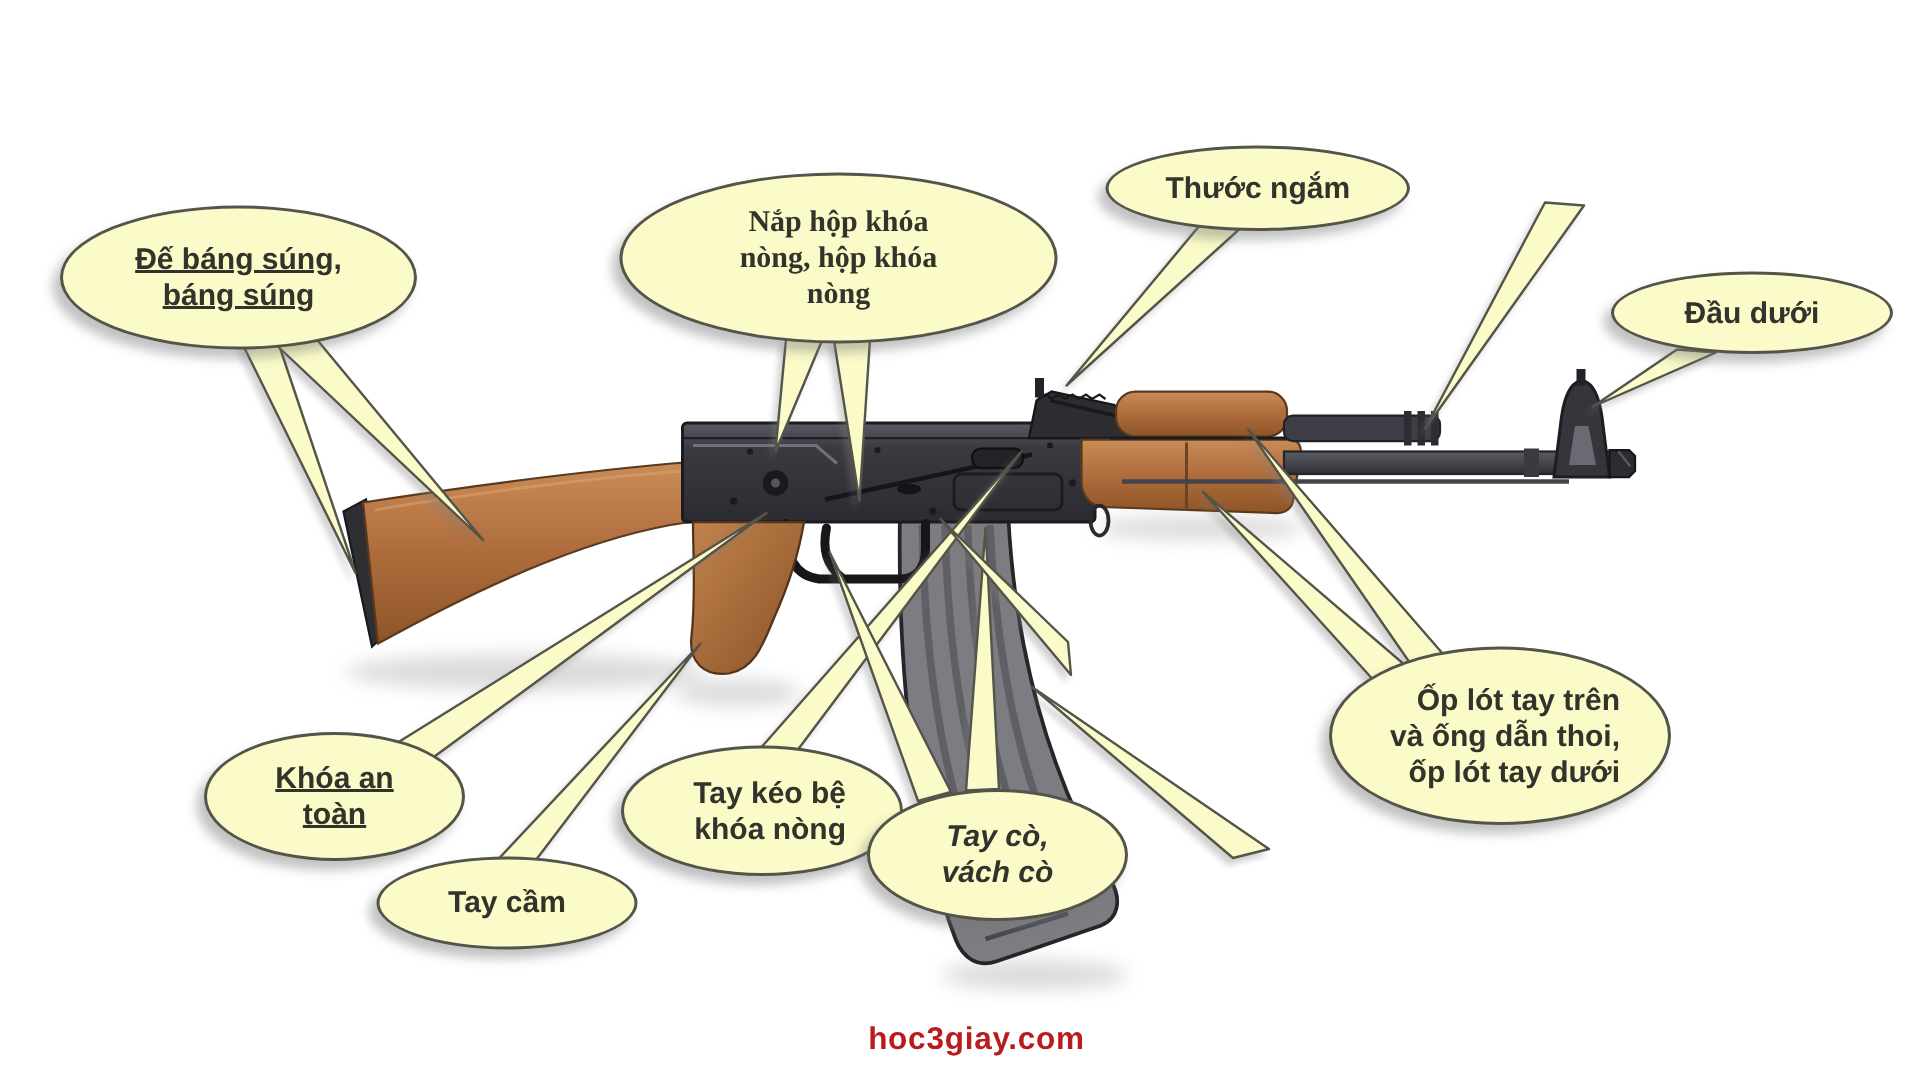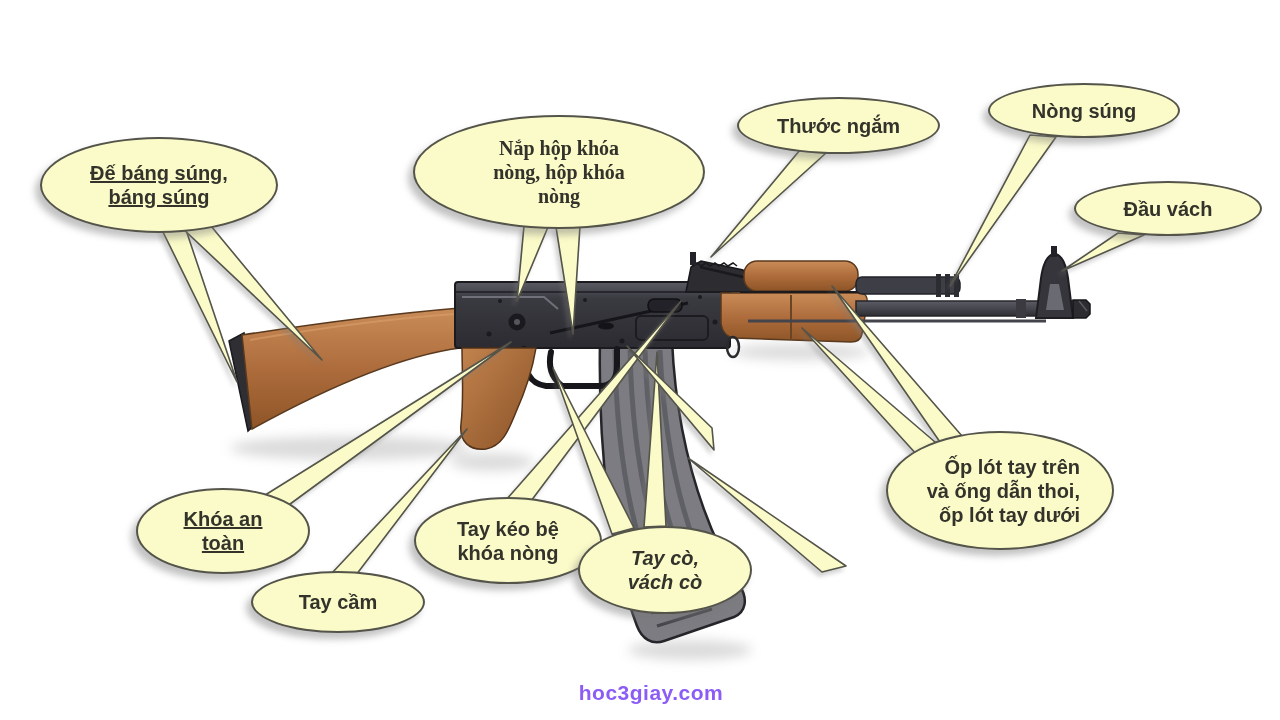--- a/index.html
+++ b/index.html
@@ -173,7 +173,6 @@
 
   <div class="bubble" style="left:737px;top:97px;width:203px;height:57px;padding:0 18px;">Thước ngắm</div>
 
-  <div class="bubble" style="left:988px;top:83px;width:192px;height:55px;padding:0 18px;">Nòng súng</div>
 
   <div class="bubble" style="left:1074px;top:181px;width:188px;height:55px;padding:0 18px;">Đầu vách</div>
 

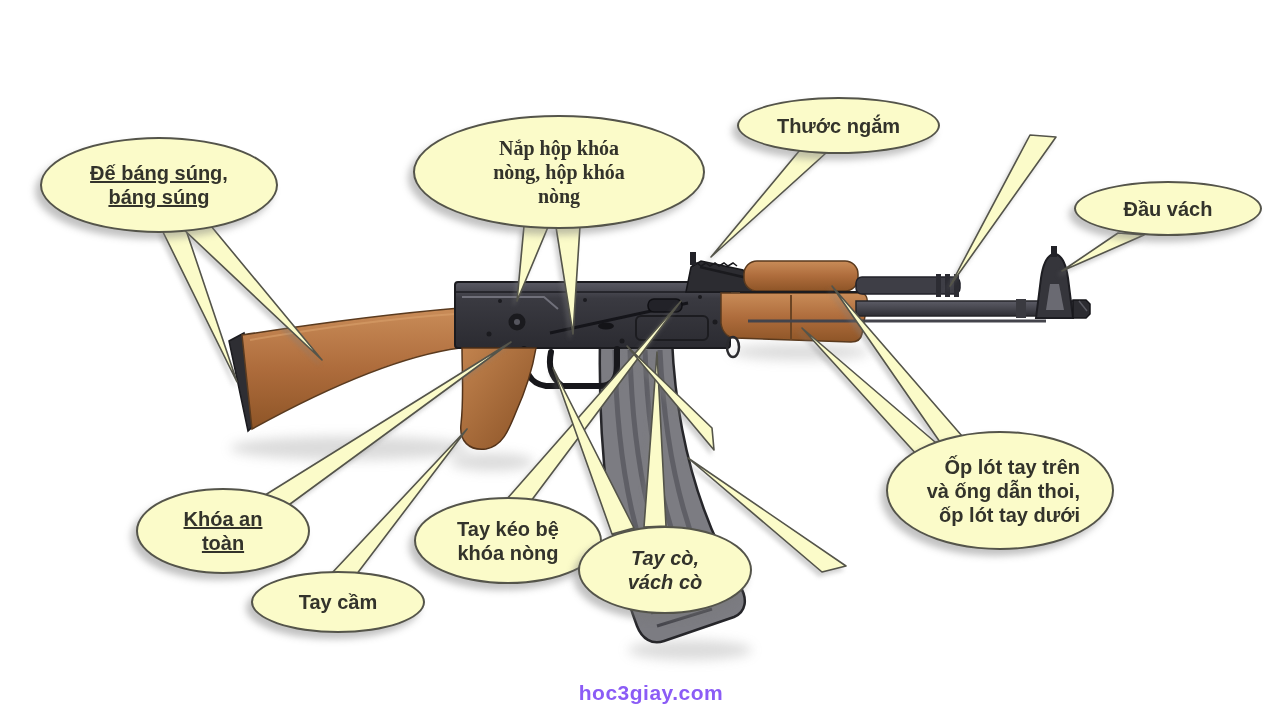--- a/index.html
+++ b/index.html
@@ -174,7 +174,7 @@
   <div class="bubble" style="left:737px;top:97px;width:203px;height:57px;padding:0 18px;">Thước ngắm</div>
 
 
-  <div class="bubble" style="left:1074px;top:181px;width:188px;height:55px;padding:0 18px;">Đầu vách</div>
+  <div class="bubble" style="left:1074px;top:181px;width:188px;height:55px;padding:0 18px;">Đầu dưới</div>
 
   <div class="bubble" style="left:136px;top:488px;width:174px;height:86px;padding:0 38px;text-decoration:underline;">Khóa an toàn</div>
 

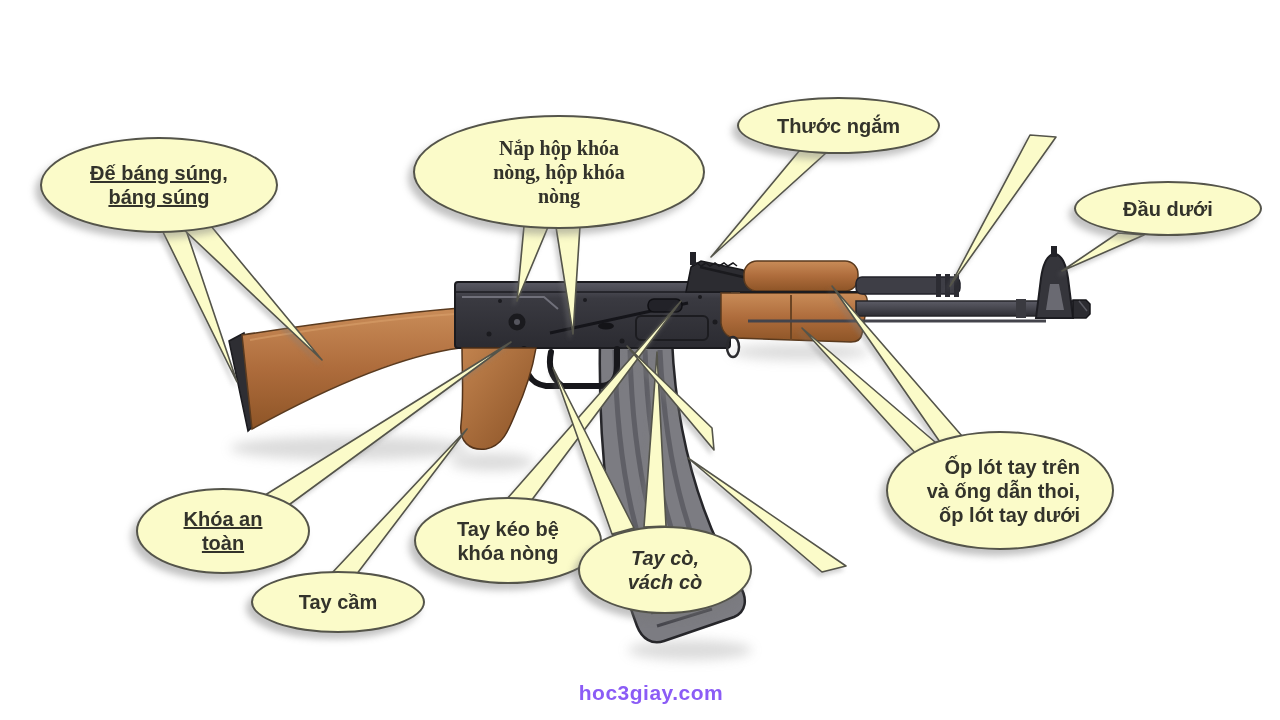--- a/index.html
+++ b/index.html
@@ -180,7 +180,7 @@
 
   <div class="bubble" style="left:251px;top:571px;width:174px;height:62px;padding:0 20px;">Tay cầm</div>
 
-  <div class="bubble" style="left:414px;top:497px;width:188px;height:87px;padding:0 36px;">Tay kéo bệ khóa nòng</div>
+  <div class="bubble" style="left:414px;top:497px;width:188px;height:87px;padding:0 36px;text-align:right;">Tay kéo bệ khóa nòng</div>
 
   <div class="bubble" style="left:578px;top:526px;width:174px;height:88px;padding:0 34px;font-style:italic;">Tay cò, vách cò</div>
 

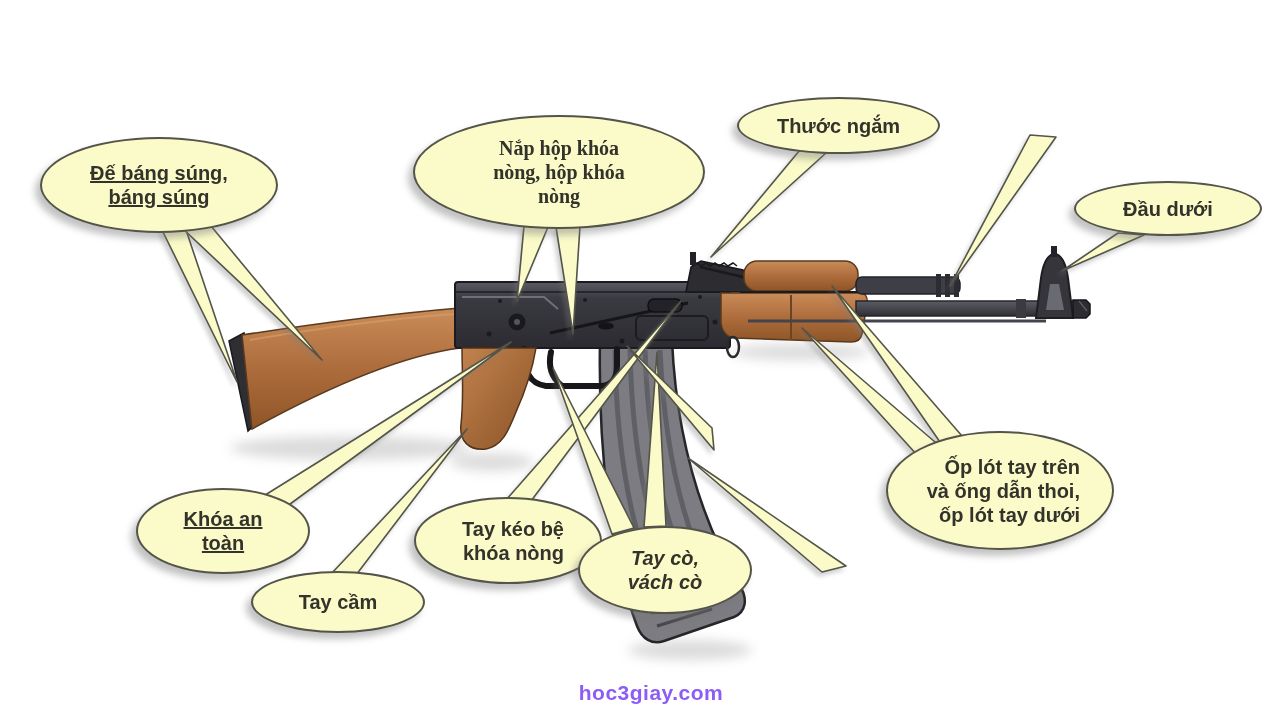--- a/index.html
+++ b/index.html
@@ -18,7 +18,7 @@
   }
   .watermark{
     position:absolute;left:0;right:0;top:681px;text-align:center;
-    font-size:21px;font-weight:bold;letter-spacing:.5px;color:#8b5cf6;margin-left:22px;
+    font-size:21px;font-weight:bold;letter-spacing:.5px;color:#b91c1c;margin-left:22px;
   }
   .tails{filter:drop-shadow(-3px 4px 2px rgba(125,125,125,.35));}
 </style>

